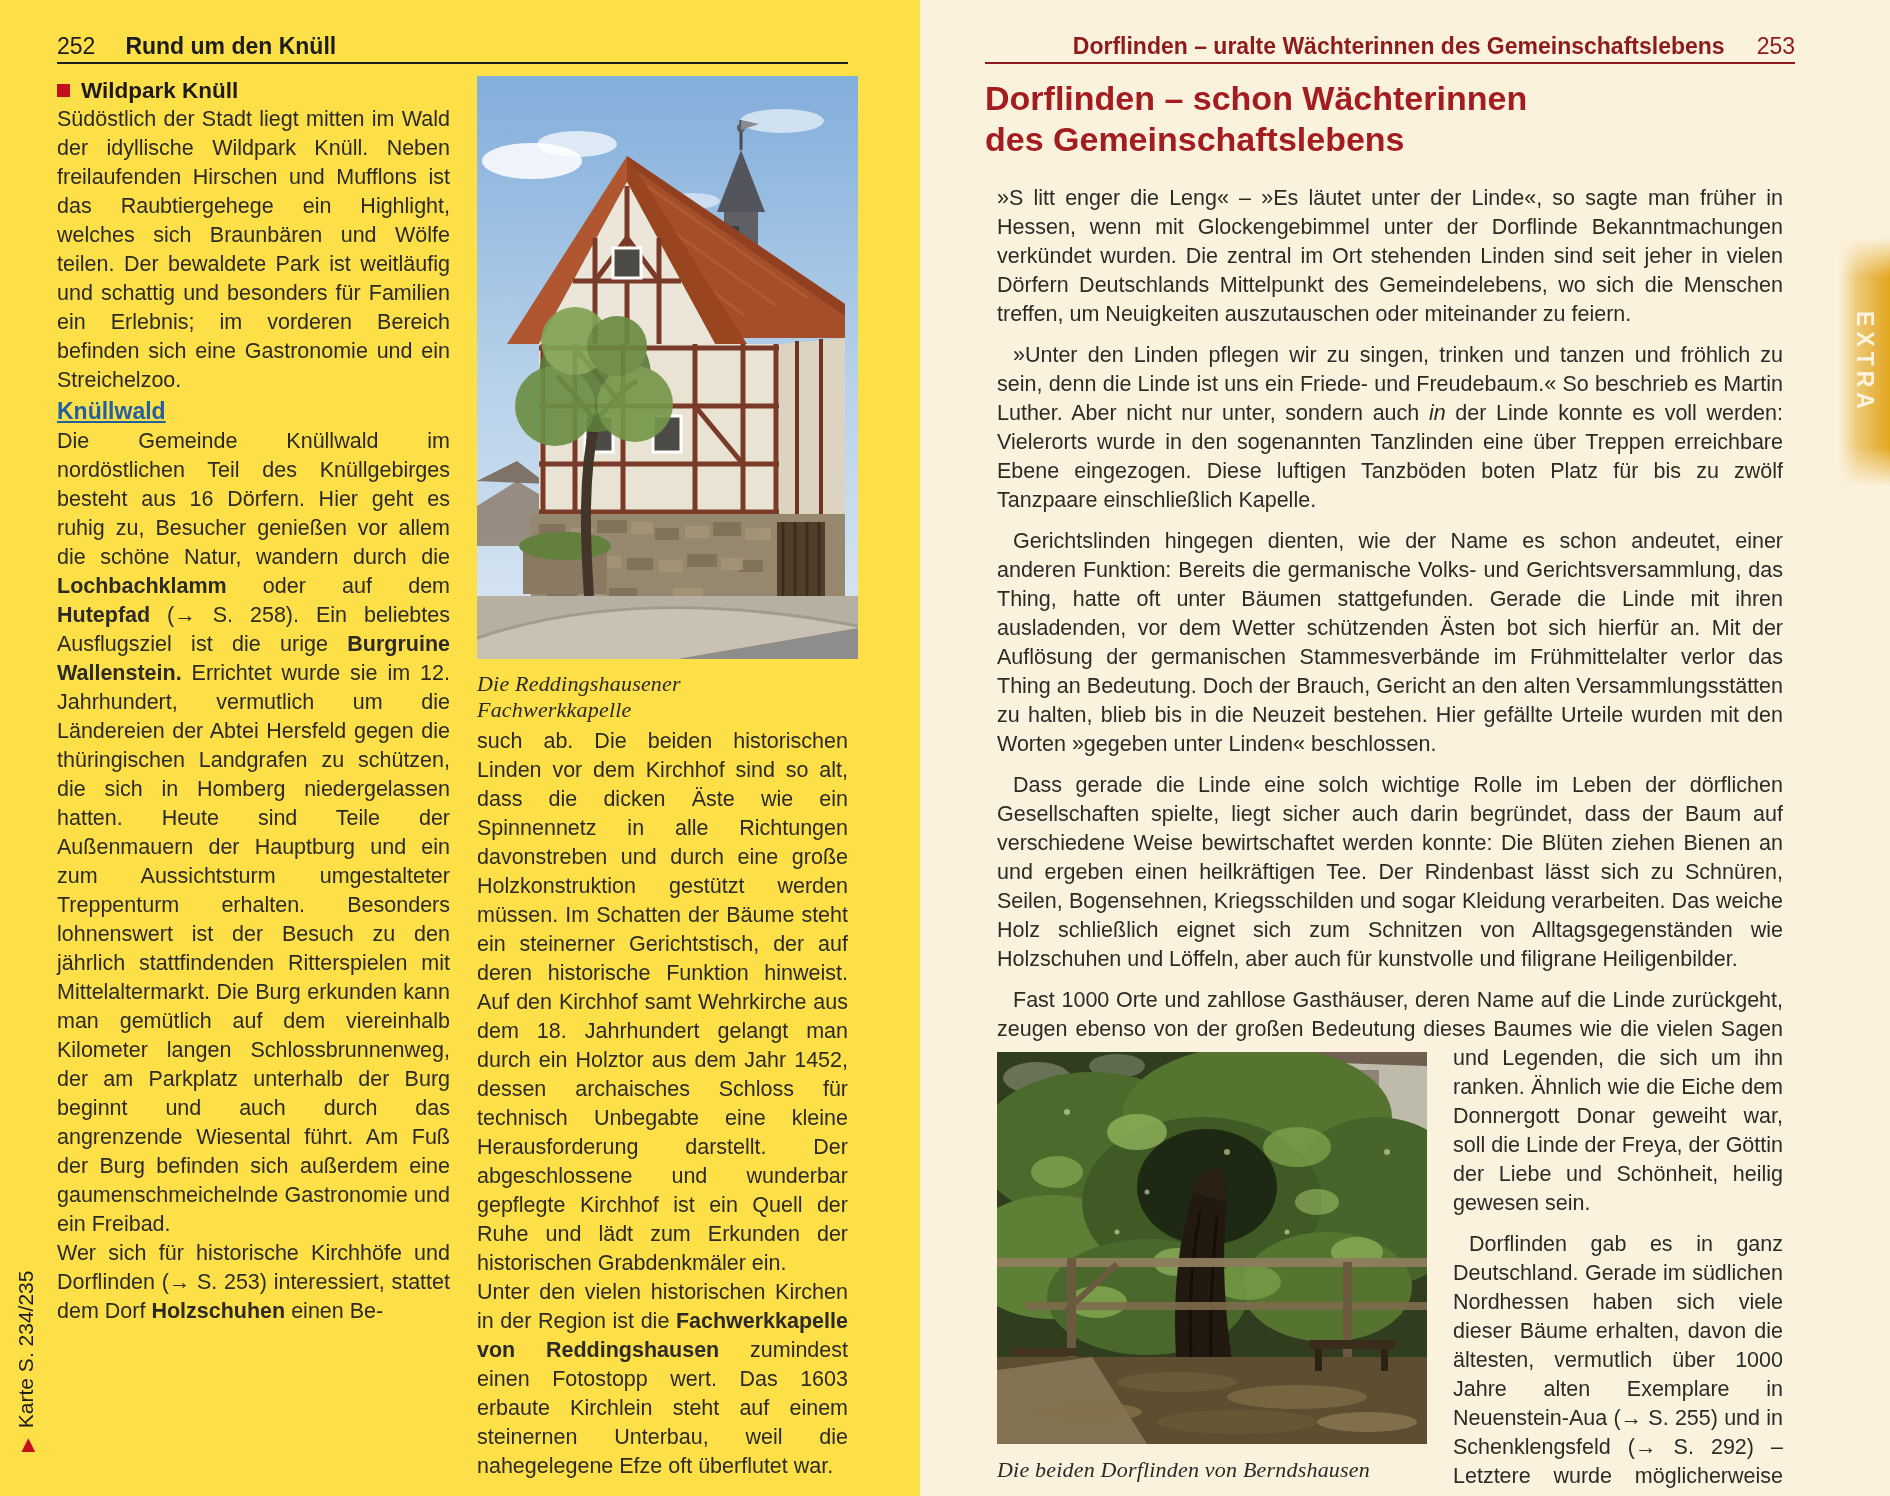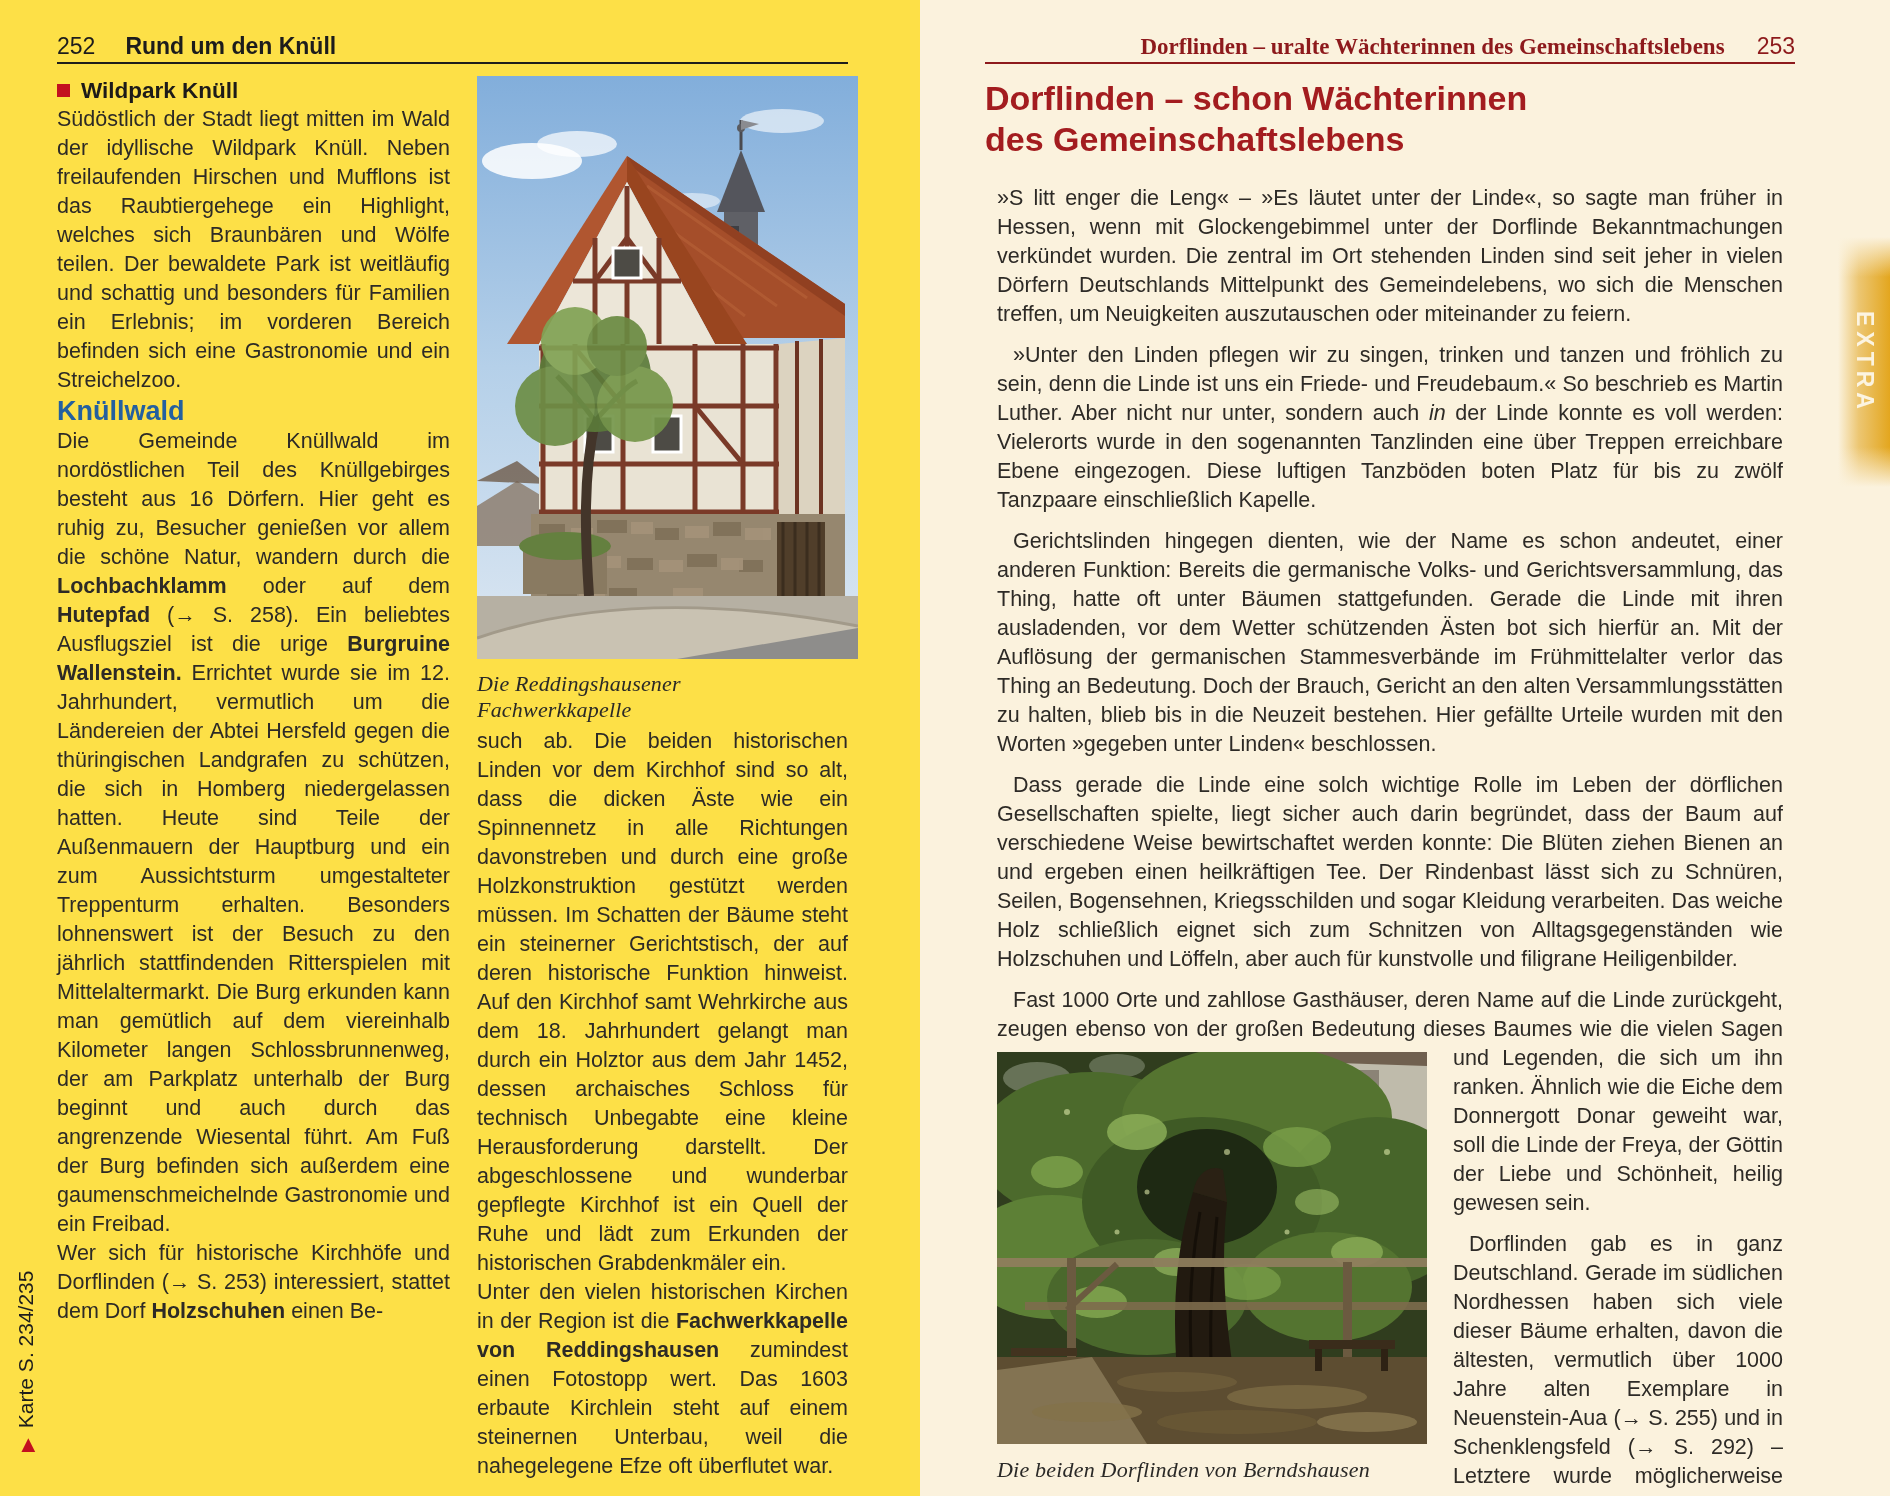--- a/index.html
+++ b/index.html
@@ -13,7 +13,7 @@
   .lp-head .ttl{font-weight:bold;margin-left:30px;}
   .rule-left{position:absolute;left:57px;top:62px;width:791px;height:2px;background:#1d1d1b;}
   .rp-head{position:absolute;left:985px;top:33px;width:810px;font-size:23px;color:#8d1a1c;text-align:right;}
-  .rp-head .ttl{font-weight:bold;font-family:Liberation Serif, serif;}
+  .rp-head .ttl{font-weight:bold;}
   .rp-head .num{font-weight:normal;margin-left:32px;}
   .rule-right{position:absolute;left:985px;top:62px;width:810px;height:2px;background:#8d1a1c;}
 

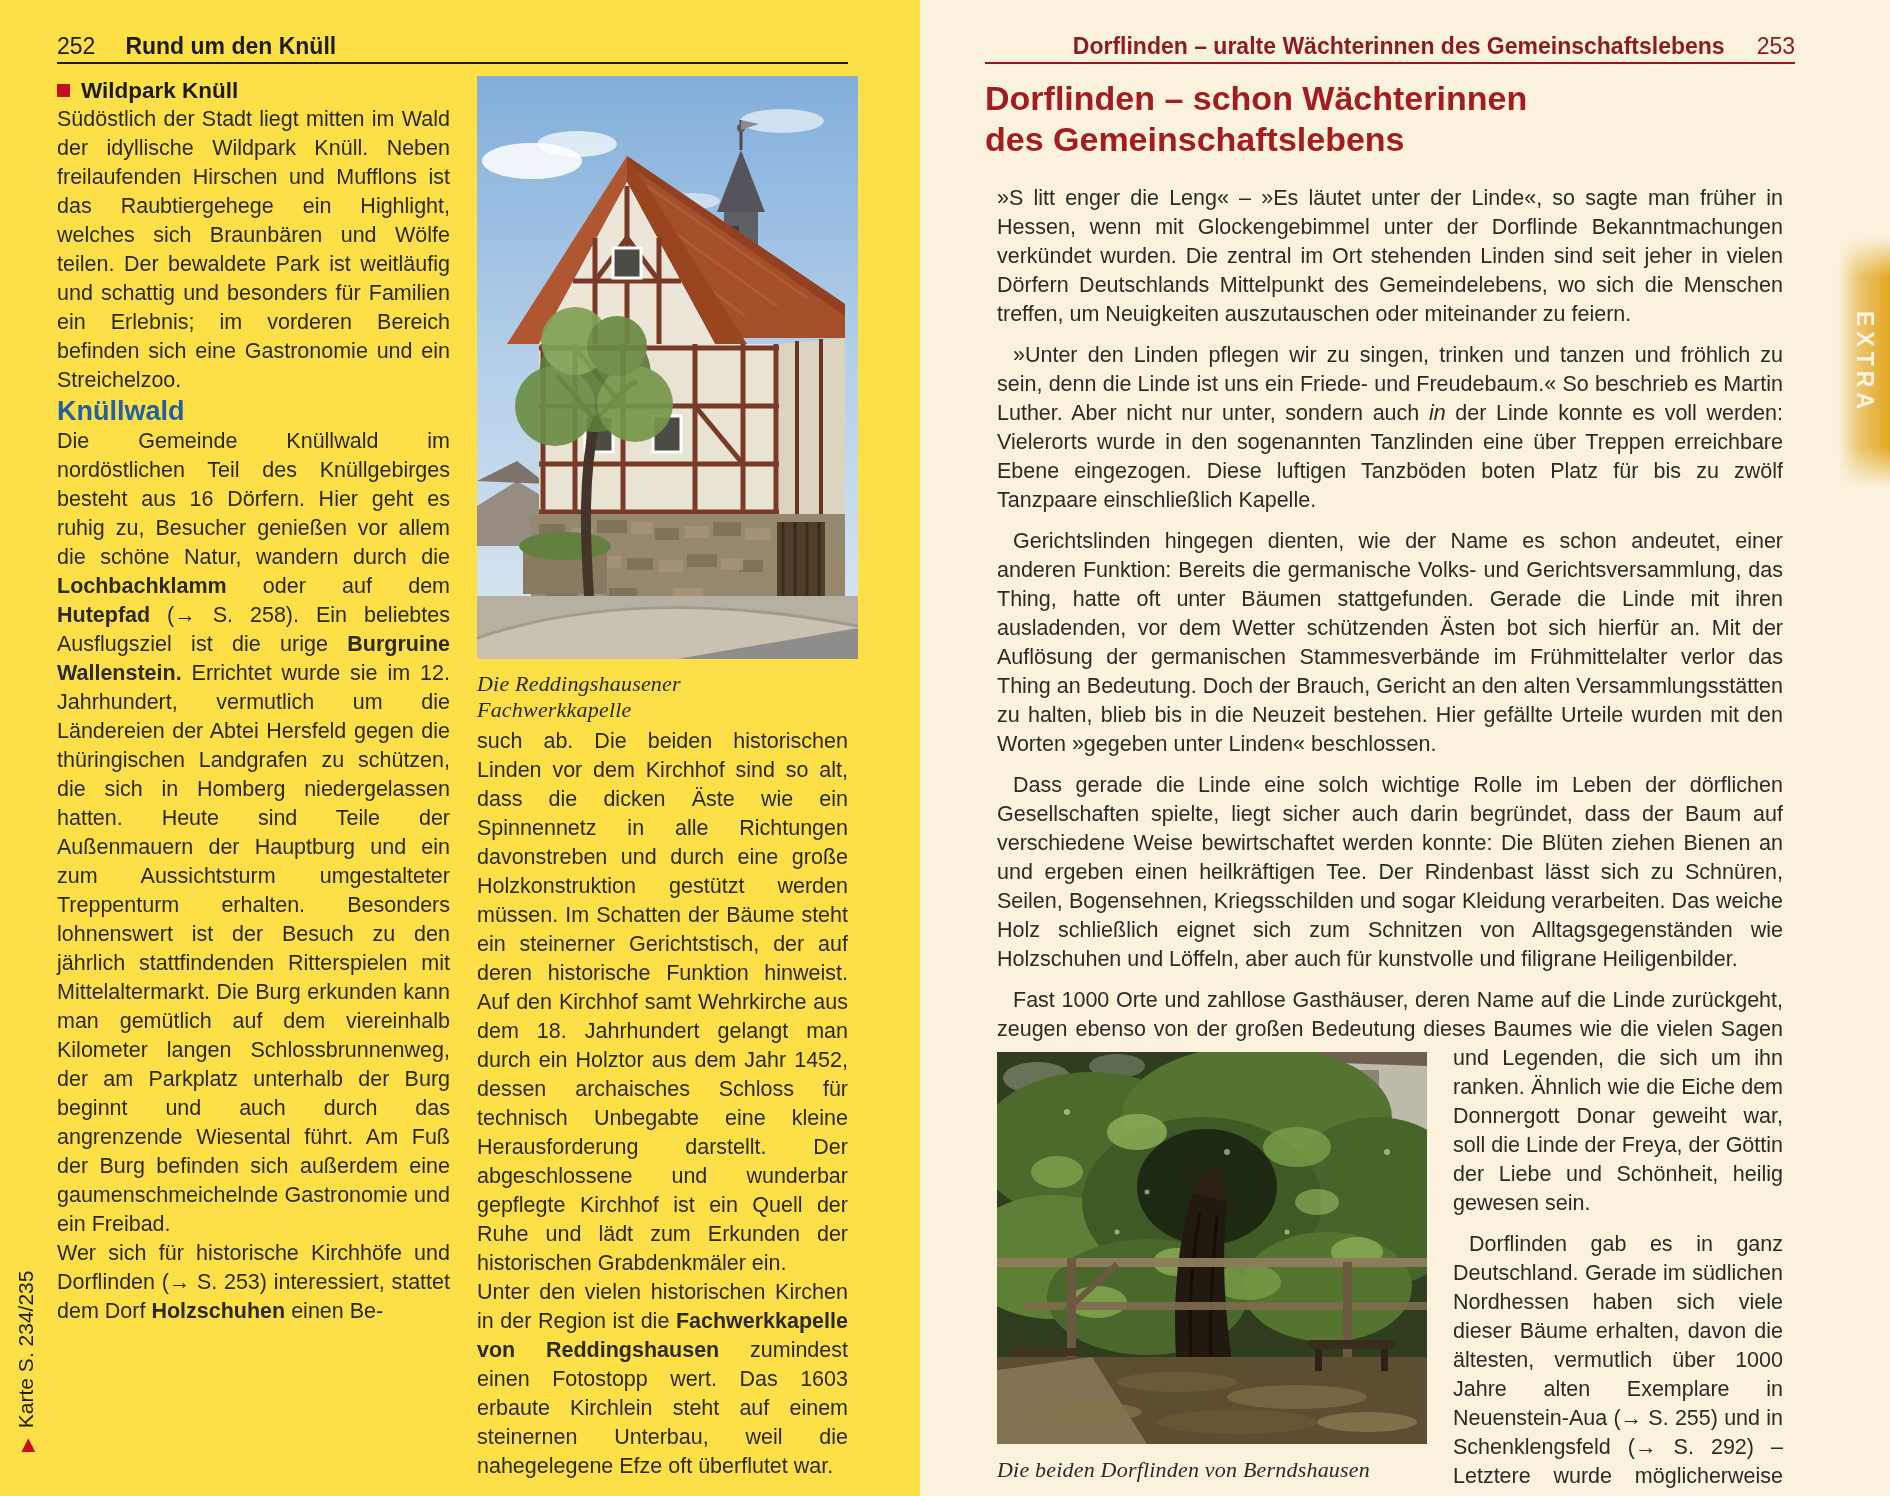--- a/index.html
+++ b/index.html
@@ -25,7 +25,7 @@
   .col1 .intro{margin-bottom:24px;}
   .subhead{font-size:22.5px;font-weight:bold;color:#1d1b19;margin:0 0 2px 0;text-align:left;}
   .sq{display:inline-block;width:13px;height:13px;background:#c3101f;margin-right:11px;transform:translateY(-1px);}
-  .h-blue{font-size:27px;line-height:32px;font-weight:bold;color:#24609f;margin:20px 0 6px 0;text-align:left;}
+  .h-blue{font-size:23px;line-height:32px;font-weight:bold;color:#24609f;margin:20px 0 6px 0;text-align:left;text-decoration:underline;}
   .b{font-weight:bold;}
 
   

